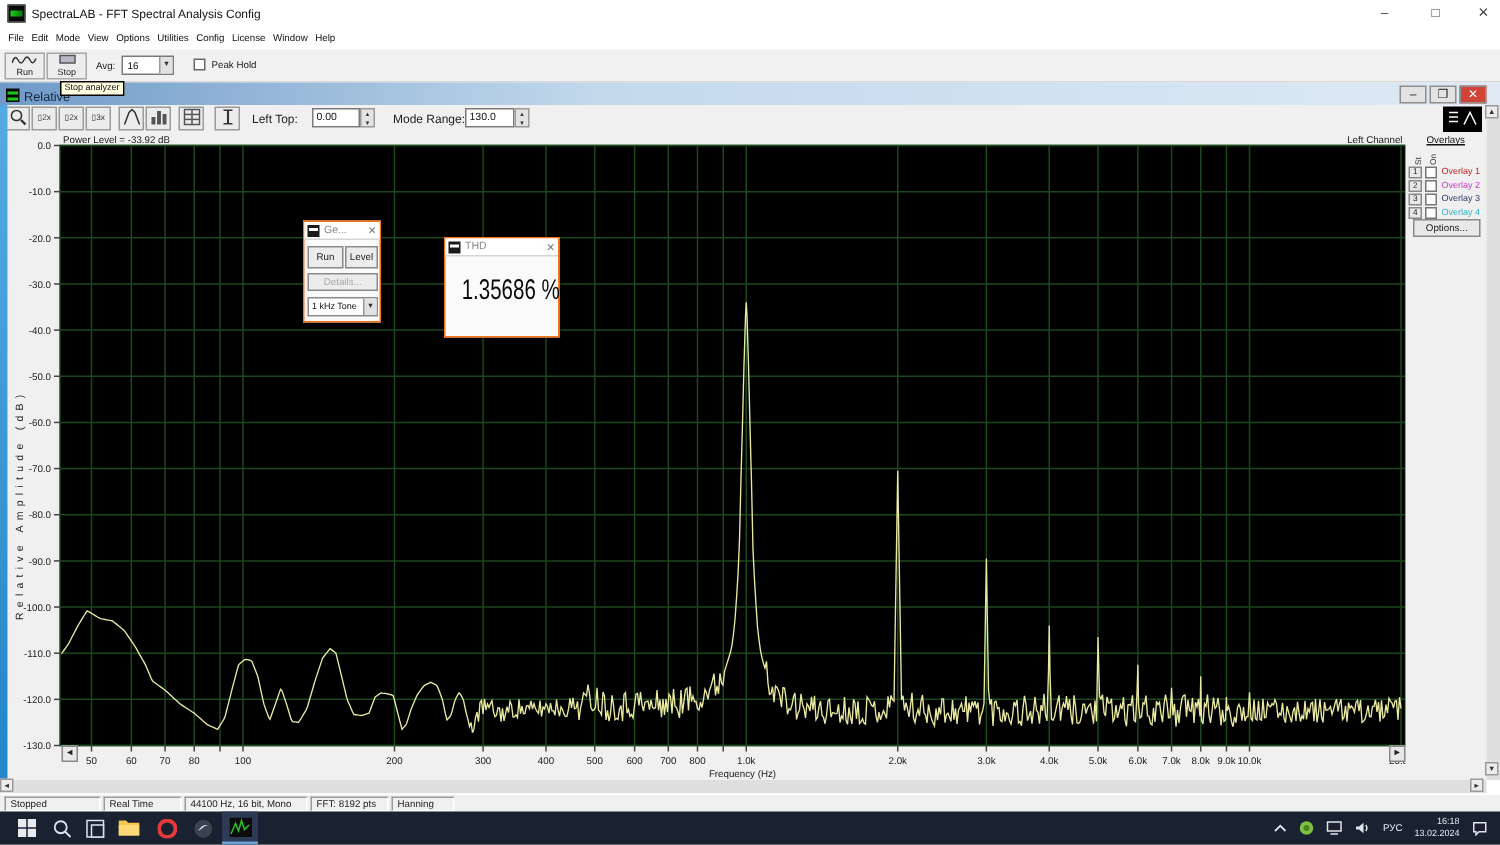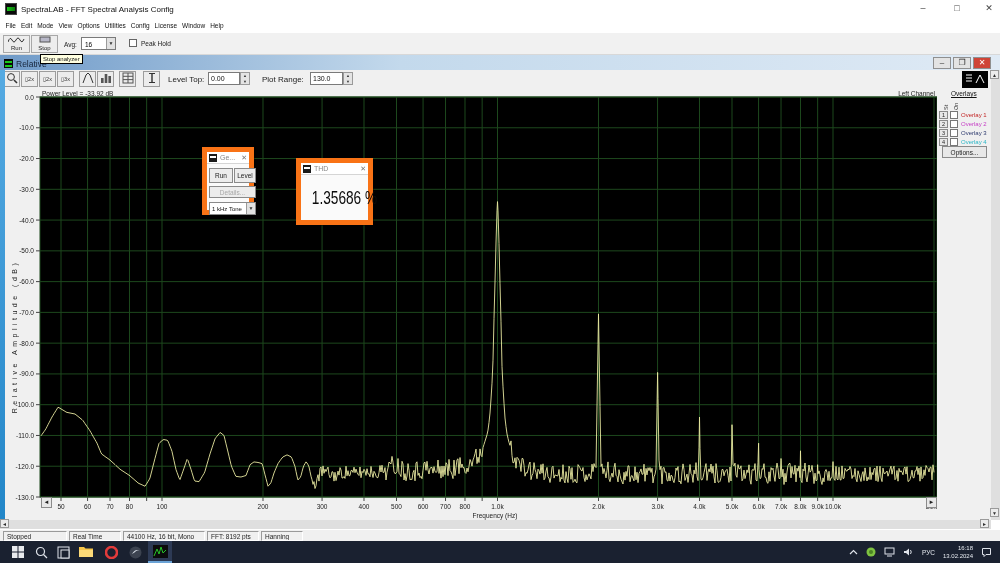--- a/index.html
+++ b/index.html
@@ -164,7 +164,7 @@
         <line x1="6" y1="1.5" x2="6" y2="10.5" stroke="#333" stroke-width="1.4"></line>
       </svg>
   </div>
-  <div id="plot-top-label" style="left:168px">Level Top:</div>
+  <div id="plot-top-label" style="left:168px">Left Top:</div>
   <div class="spt-input" style="left:208px;width:32px">0.00</div>
   <div class="spin" style="left:240px">▲<br>▼</div>
   <div id="plot-range-label" style="left:262px">Plot Range:</div>

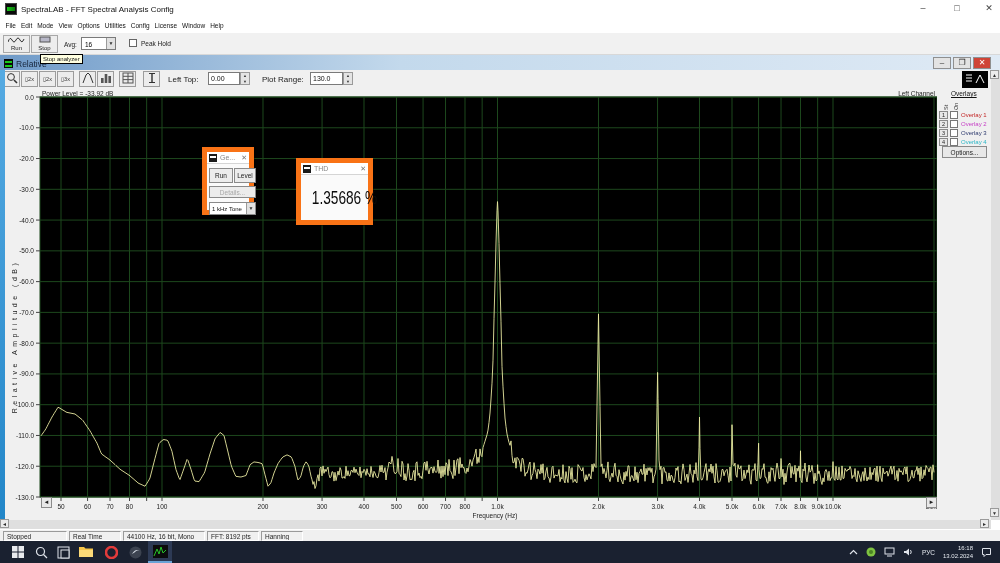--- a/index.html
+++ b/index.html
@@ -167,7 +167,7 @@
   <div id="plot-top-label" style="left:168px">Left Top:</div>
   <div class="spt-input" style="left:208px;width:32px">0.00</div>
   <div class="spin" style="left:240px">▲<br>▼</div>
-  <div id="plot-range-label" style="left:262px">Plot Range:</div>
+  <div id="plot-range-label" style="left:262px">Mode Range:</div>
   <div class="spt-input" style="left:310px;width:33px">130.0</div>
   <div class="spin" style="left:343px">▲<br>▼</div>
 </div>

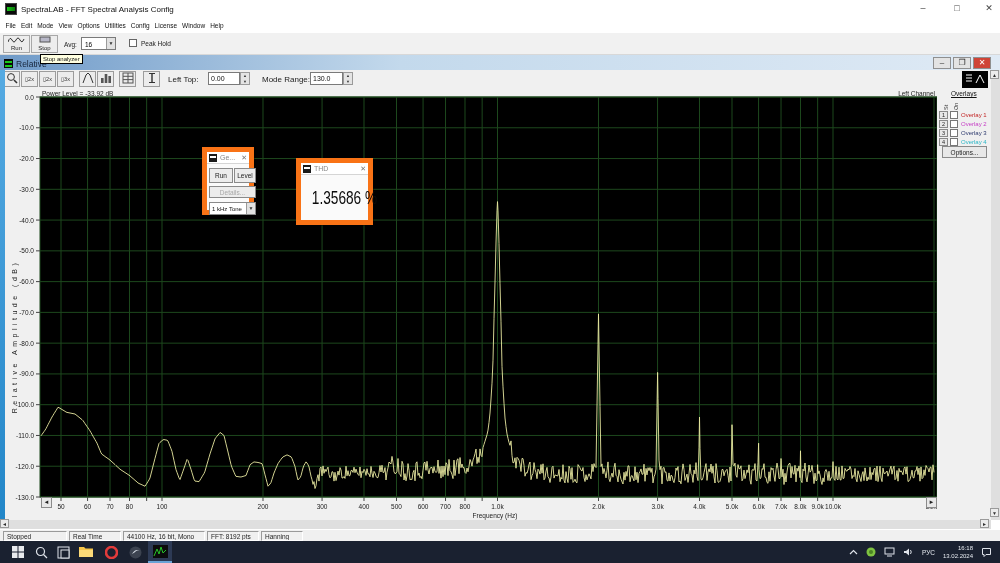--- a/index.html
+++ b/index.html
@@ -64,7 +64,7 @@
 #tray{position:absolute;right:0;top:0;height:22px;display:flex;align-items:center;color:#e6eaf0}
 .tray-item{margin:0 4px;font-size:6.5px;display:flex;align-items:center}
 #tray-clock{text-align:right;font-size:6px;line-height:8px}
-.float-win{position:absolute;background:#fafafa;border:5px solid #f97316;box-shadow:1px 1px 0 rgba(0,0,0,.35);z-index:10}
+.float-win{position:absolute;background:#fafafa;border:1px solid #f97316;box-shadow:1px 1px 0 rgba(0,0,0,.35);z-index:10}
 .fw-title{position:relative;height:12px;border-bottom:1px solid #d5d5d5;background:#fff}
 .fw-icon{position:absolute;left:2px;top:2px;width:8px;height:8px;background:#1a1a1a}
 .fw-icon i{display:block;margin:2px 1px;height:2px;background:#fff}

